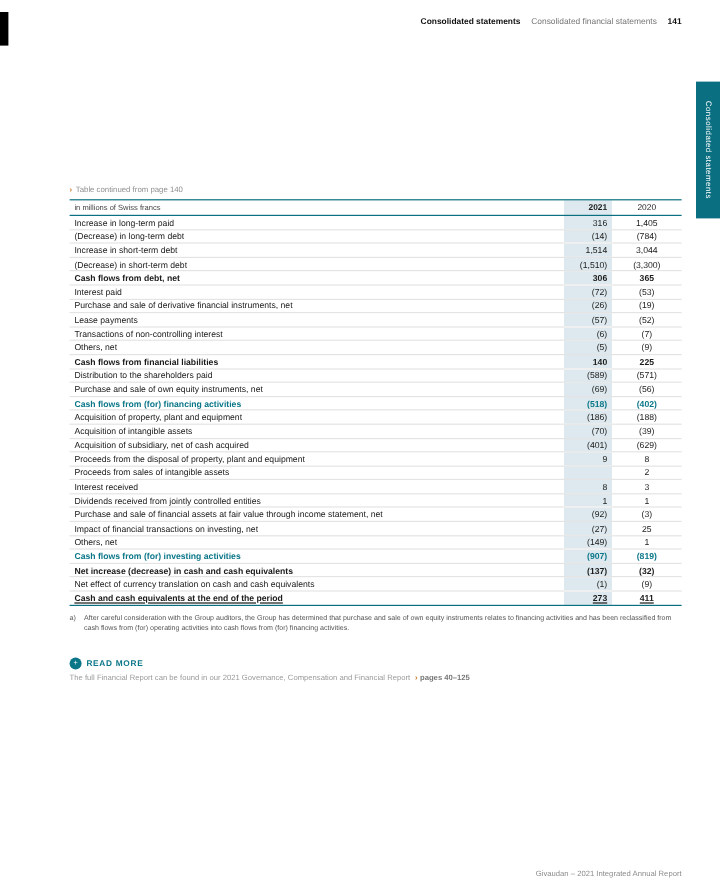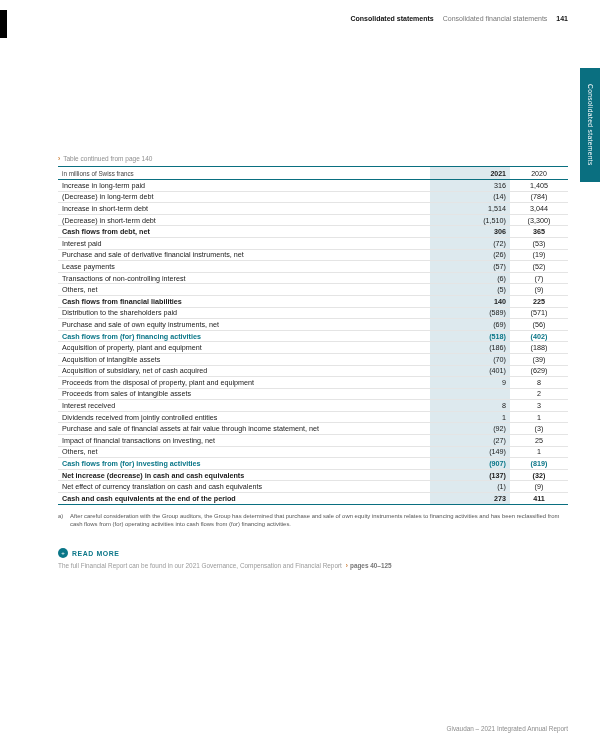--- a/index.html
+++ b/index.html
@@ -43,7 +43,7 @@
     overflow:hidden; white-space:nowrap;
   }
   .c-label { text-align:left; }
-  .c-2021  { width:80px; text-align:right; background:#dde9ee;margin-top:25px; }
+  .c-2021  { width:40px; text-align:right; background:#dde9ee;margin-top:25px; }
   .c-2020  { width:58px; text-align:center; }
 
   thead td { border-top:1.2px solid #0a6f80; border-bottom:1px solid #0a6f80; height:13px; }

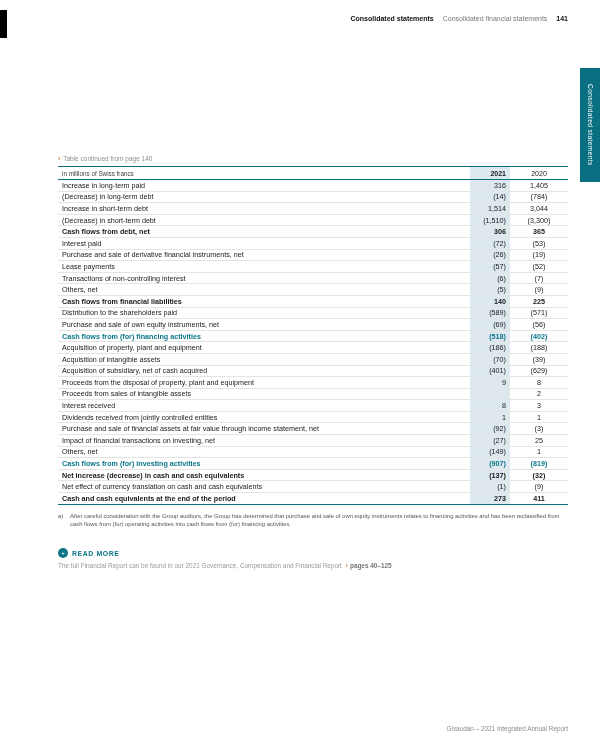--- a/index.html
+++ b/index.html
@@ -53,7 +53,7 @@
 
   .row-bold td  { font-weight:bold; }
   .row-teal td  { font-weight:bold; color:#0a7688; }
-  .row-final td { font-weight:bold; border-bottom:1.6px solid #0a6f80; }
+  .row-final td { font-weight:bold; border-bottom:1.6px solid #0a6f80;text-decoration:underline; }
 
   
   .footnote { margin-top:7px; display:flex; font-size:5.9px; color:#555; line-height:1.4; }

